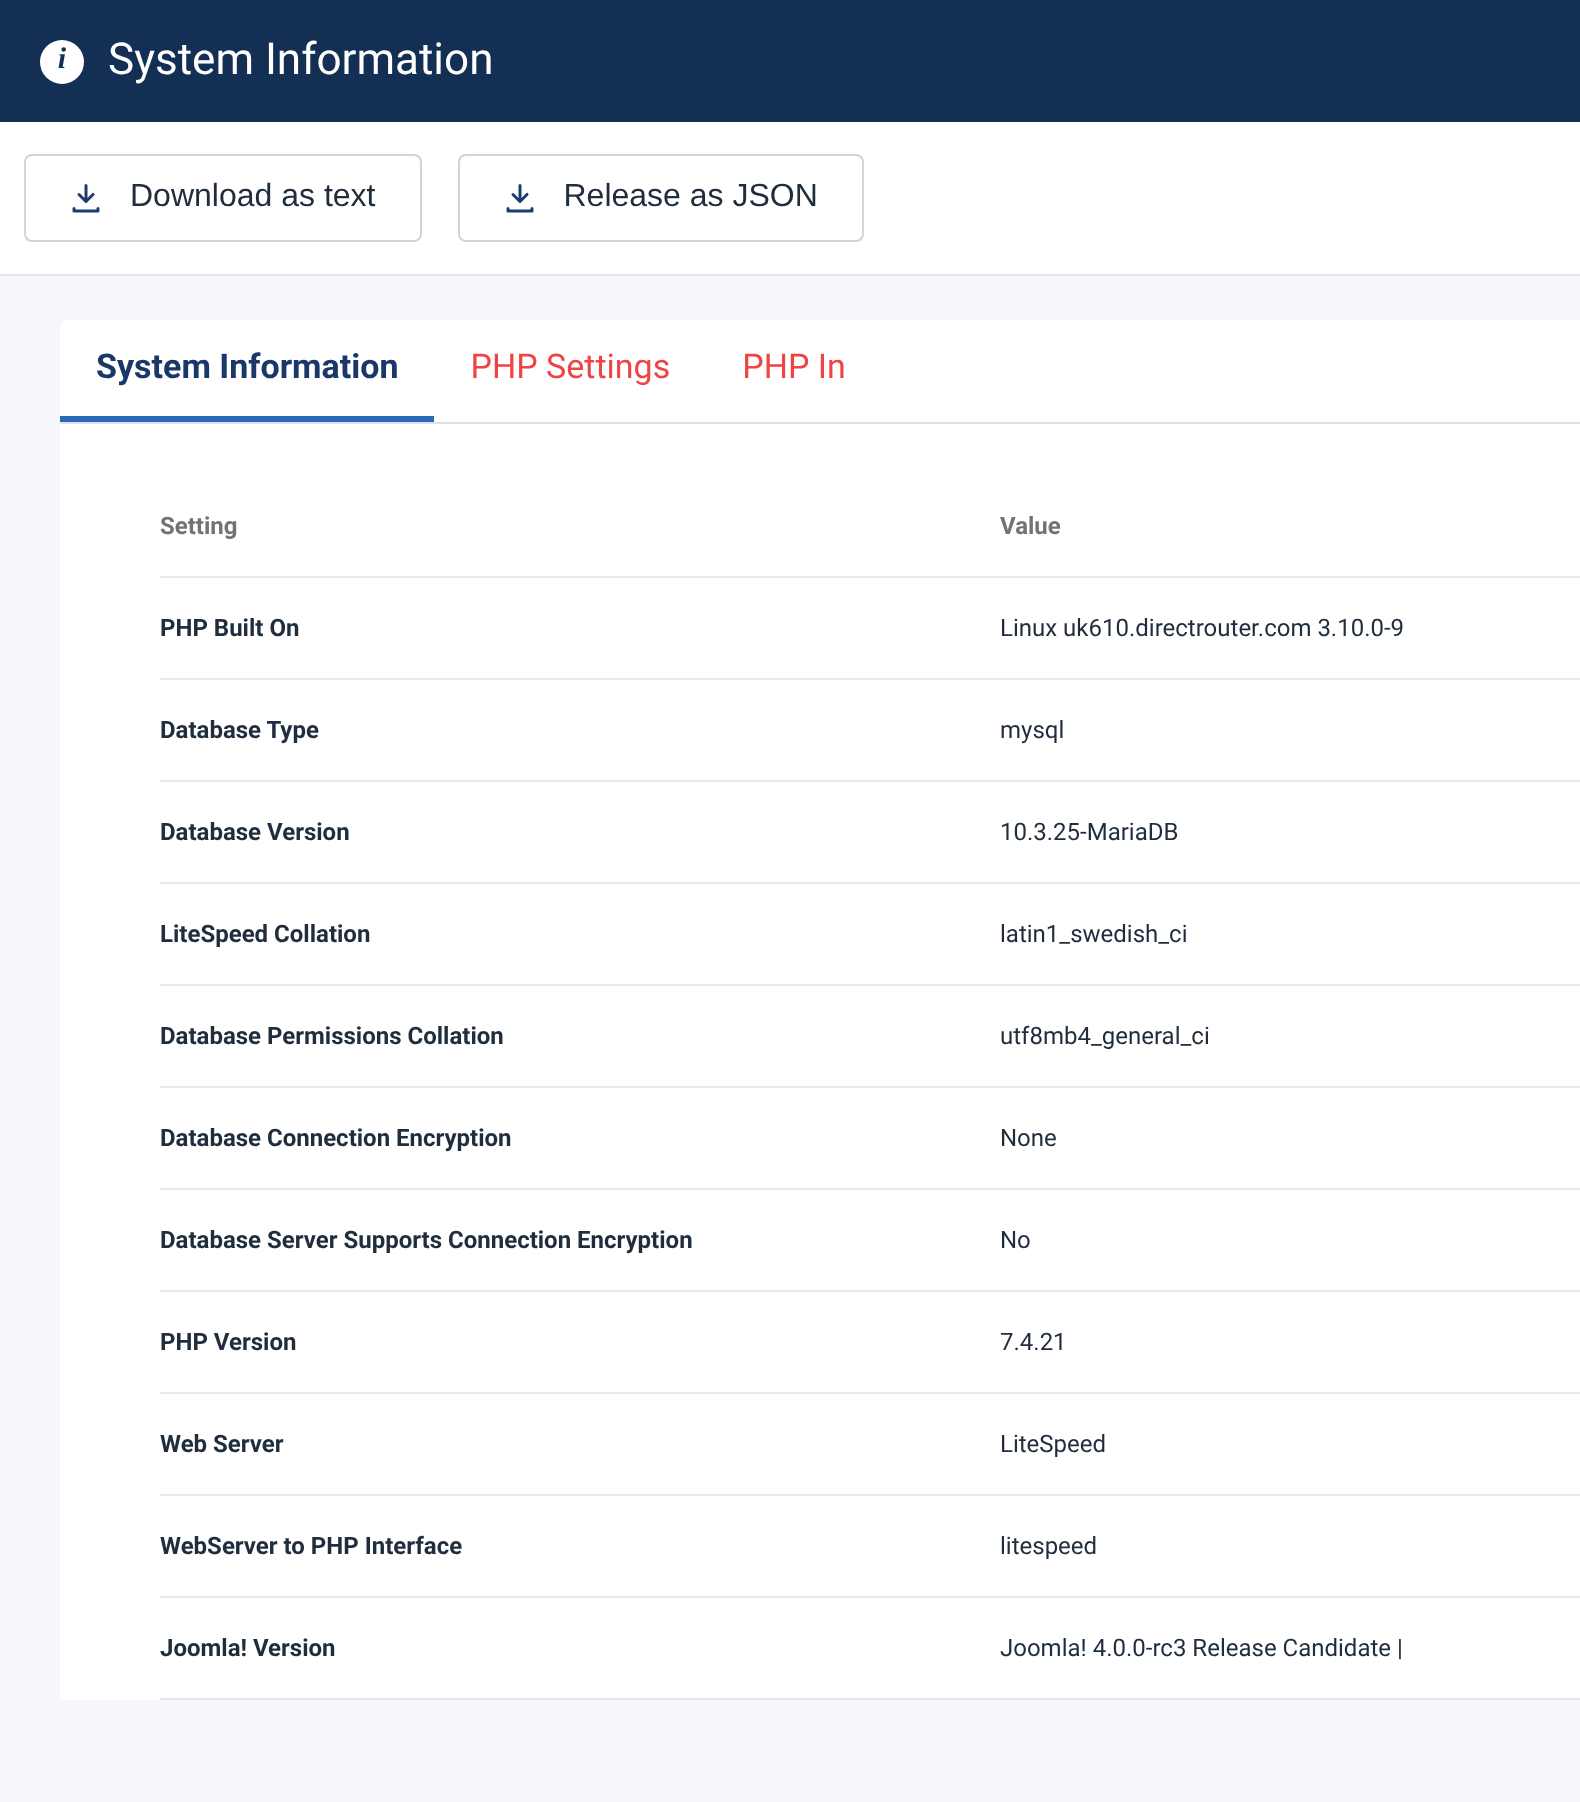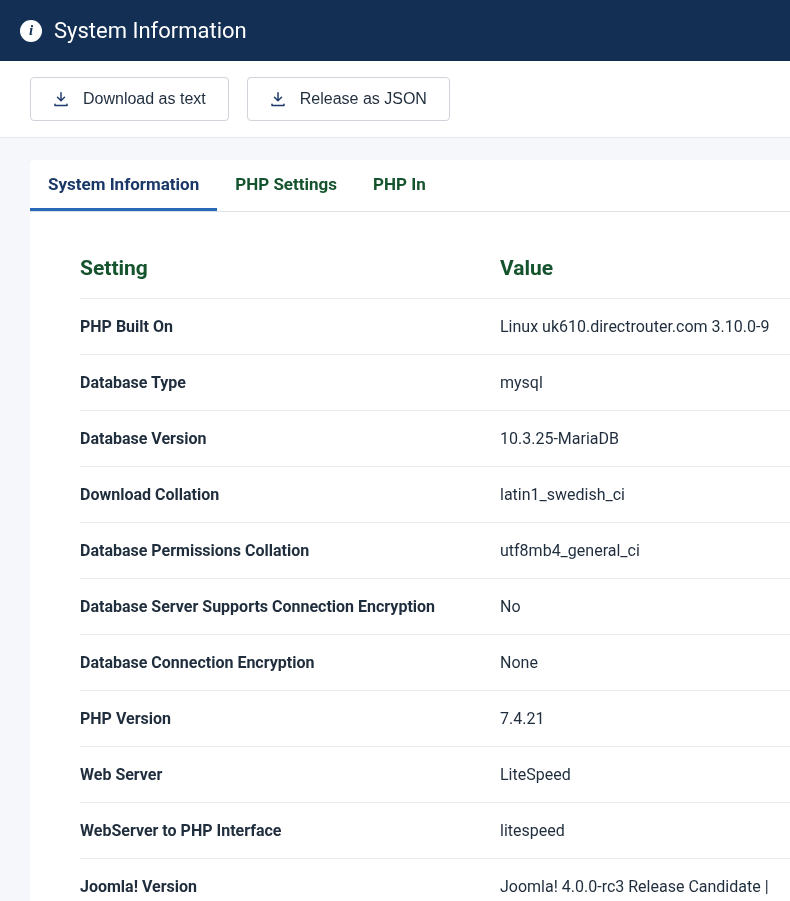--- a/index.html
+++ b/index.html
@@ -39,7 +39,7 @@
     }
     .toolbar {
       background: #fff;
-      padding: 16px 30px;
+      padding: 16px 12px;
       display: flex;
       gap: 18px;
       border-bottom: 1px solid #e6e9ee;

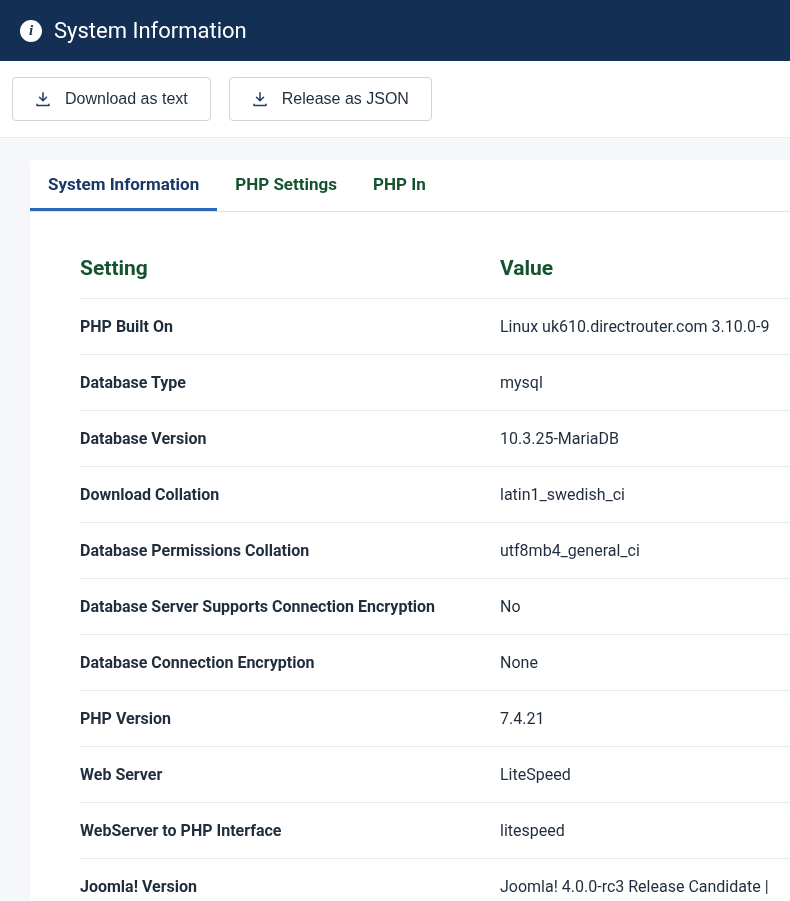--- a/index.html
+++ b/index.html
@@ -78,11 +78,11 @@
     .tab {
       padding: 14px 18px;
       font-size: 17px;
-      color: #14532d;
+      color: #ef4444;
       cursor: pointer;
       white-space: nowrap;
       border-bottom: 3px solid transparent;
-      font-weight: 700;
+      font-weight: 400;
     }
     .tab.active {
       color: #1a3867;

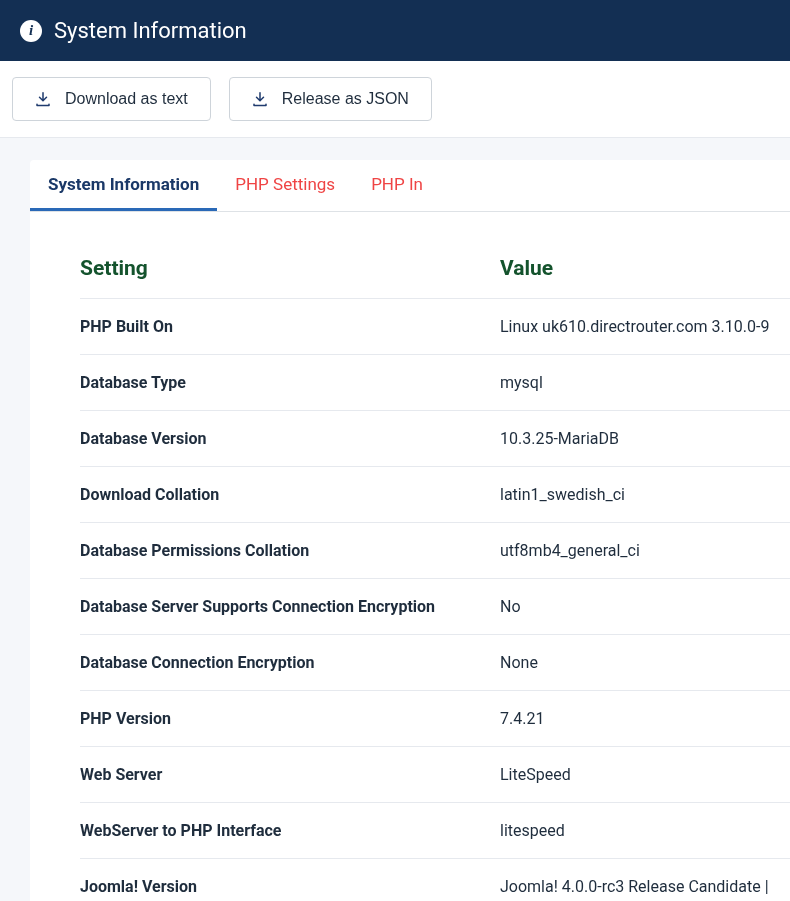--- a/index.html
+++ b/index.html
@@ -100,9 +100,9 @@
     th {
       text-align: left;
       font-weight: 700;
-      color: #14532d;
+      color: #737373;
       padding: 14px 14px 18px 0;
-      font-size: 21px;
+      font-size: 12px;
       border-bottom: 1px solid #e6e9ee;
     }
     td {

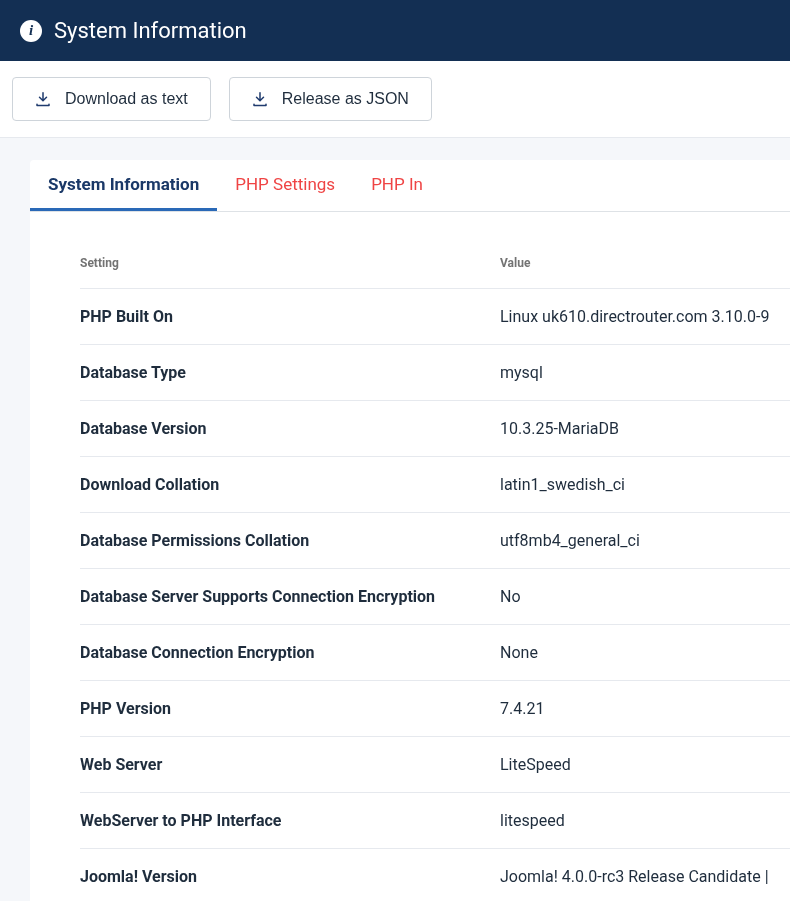--- a/index.html
+++ b/index.html
@@ -110,7 +110,7 @@
       border-bottom: 1px solid #e6e9ee;
       vertical-align: top;
       color: #1f2d3d;
-      font-size: 16px;
+      font-size: 12px;
       white-space: nowrap;
     }
     td.setting {

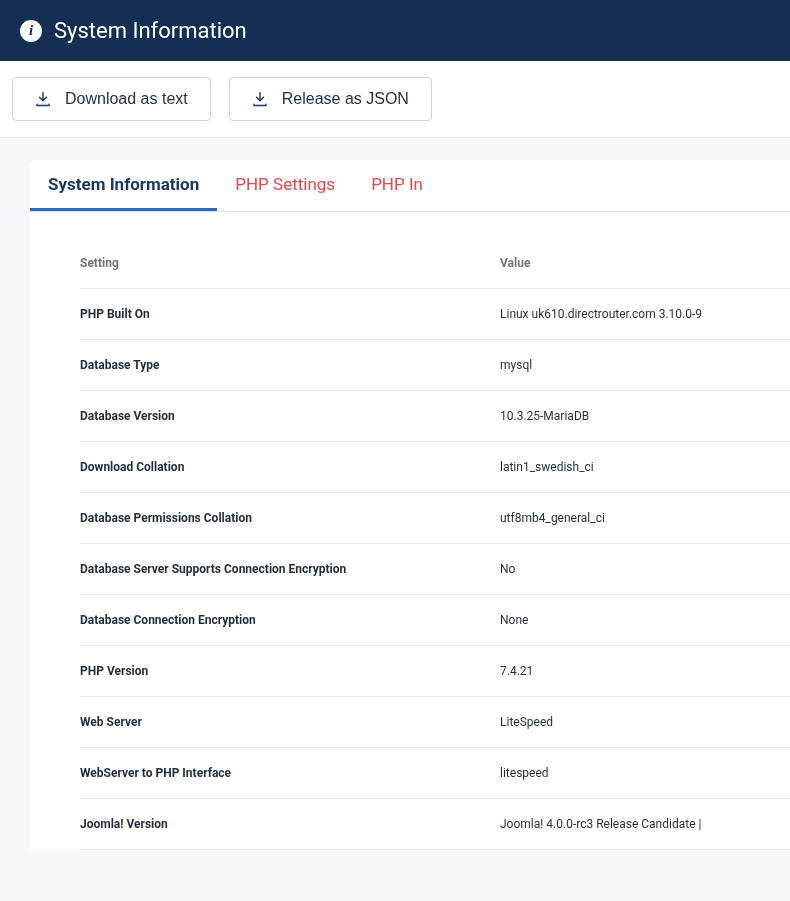--- a/index.html
+++ b/index.html
@@ -179,7 +179,7 @@
             <td>10.3.25-MariaDB</td>
           </tr>
           <tr>
-            <td class="setting">Download Collation</td>
+            <td class="setting">LiteSpeed Collation</td>
             <td>latin1_swedish_ci</td>
           </tr>
           <tr>

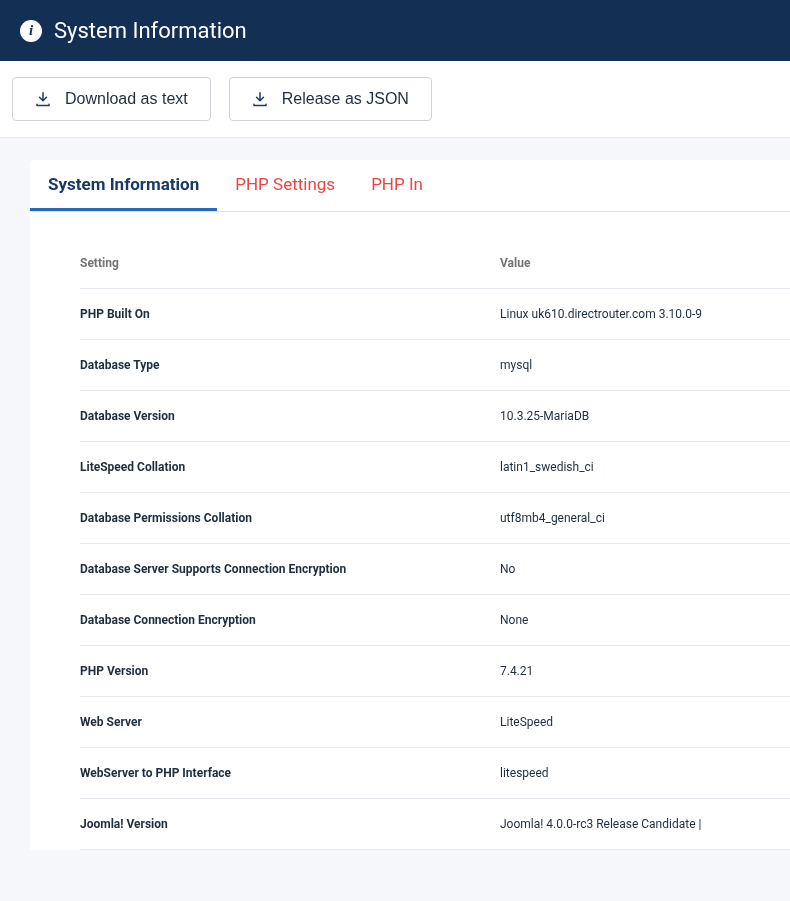--- a/index.html
+++ b/index.html
@@ -187,12 +187,12 @@
             <td>utf8mb4_general_ci</td>
           </tr>
           <tr>
+            <td class="setting">Database Connection Encryption</td>
+            <td>None</td>
+          </tr>
+          <tr>
             <td class="setting">Database Server Supports Connection Encryption</td>
             <td>No</td>
-          </tr>
-          <tr>
-            <td class="setting">Database Connection Encryption</td>
-            <td>None</td>
           </tr>
           <tr>
             <td class="setting">PHP Version</td>

